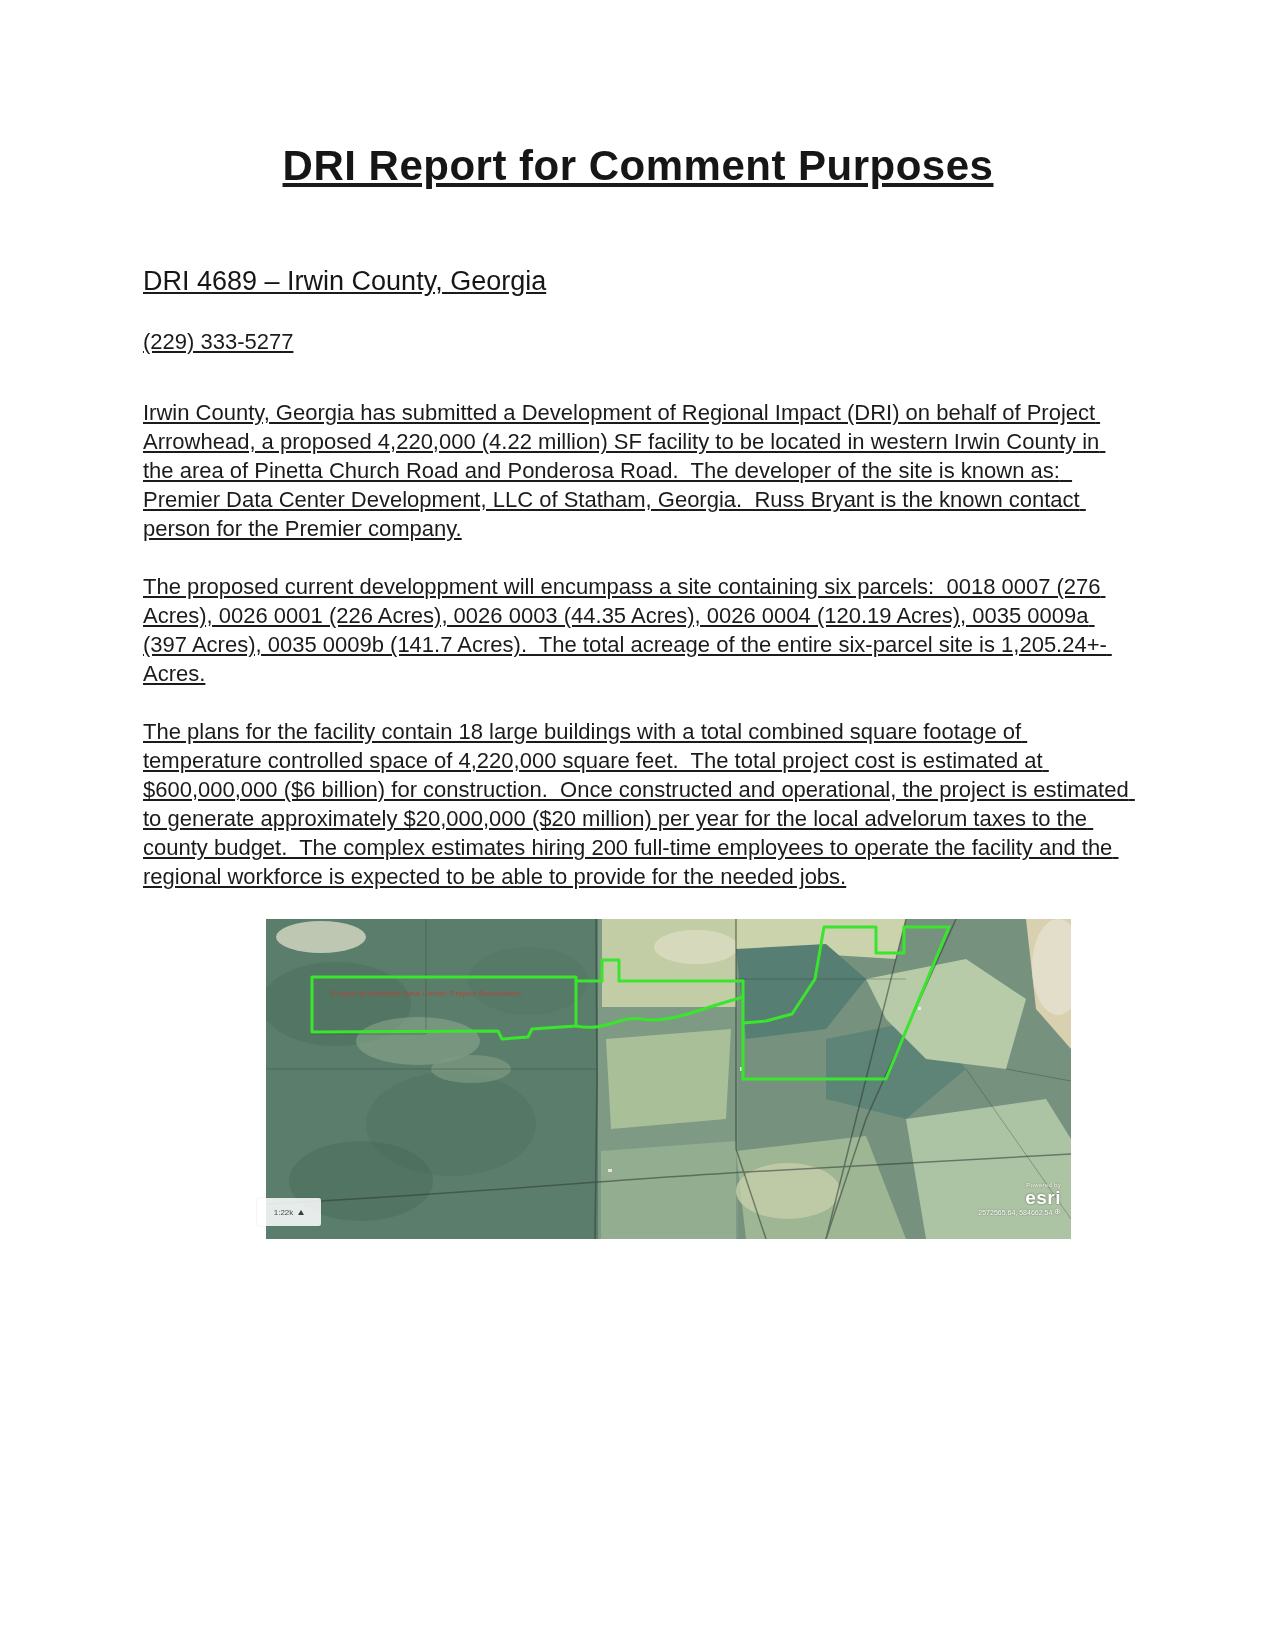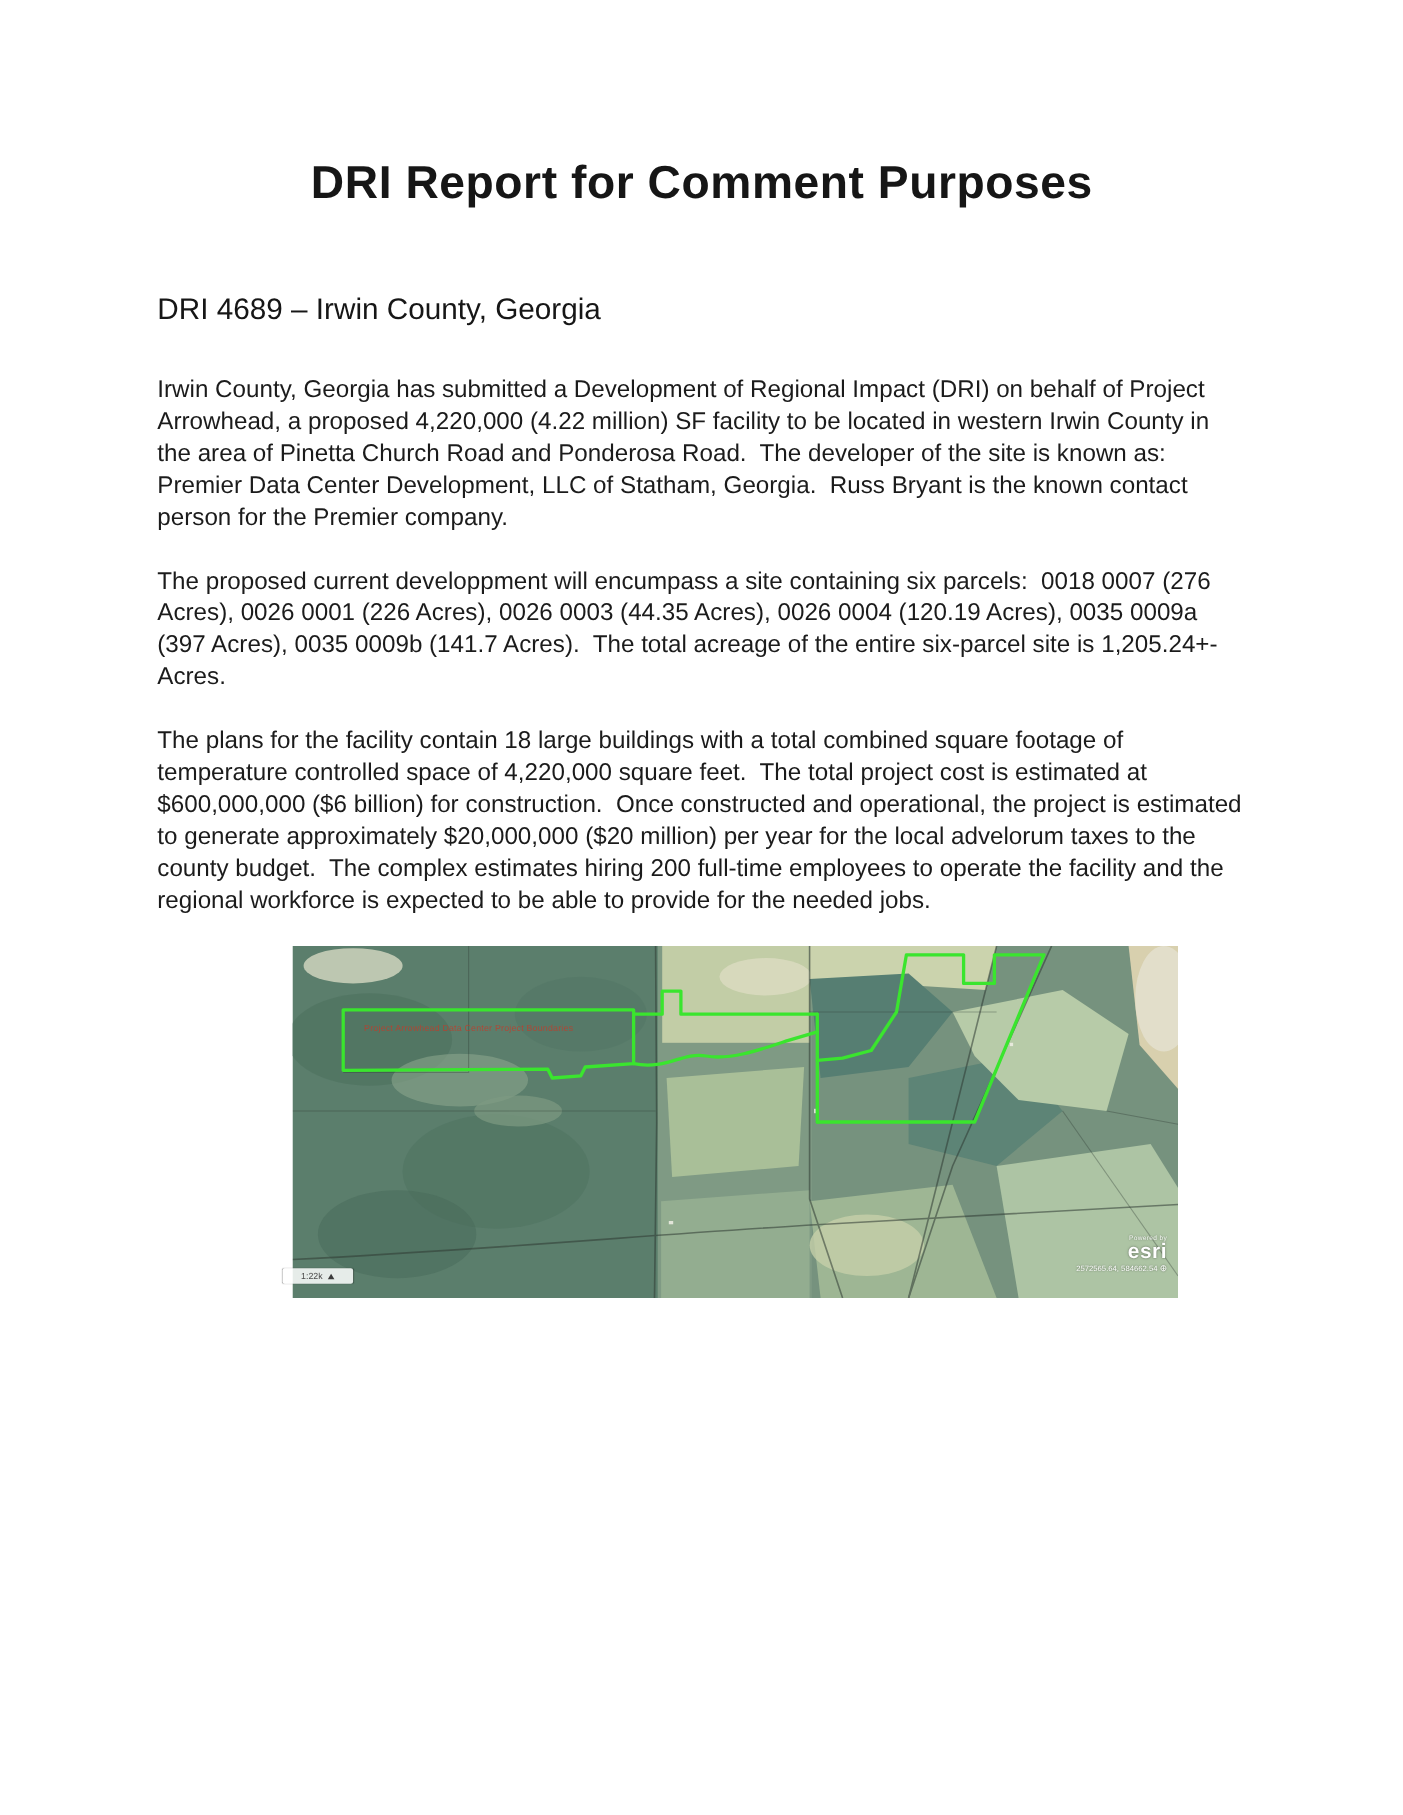--- a/index.html
+++ b/index.html
@@ -12,6 +12,7 @@
     overflow:hidden;
     box-sizing:border-box;
     padding:0 142px 0 143px;
+    text-decoration:underline;
   }
   .doc-title{
     margin:142px 0 0 0;

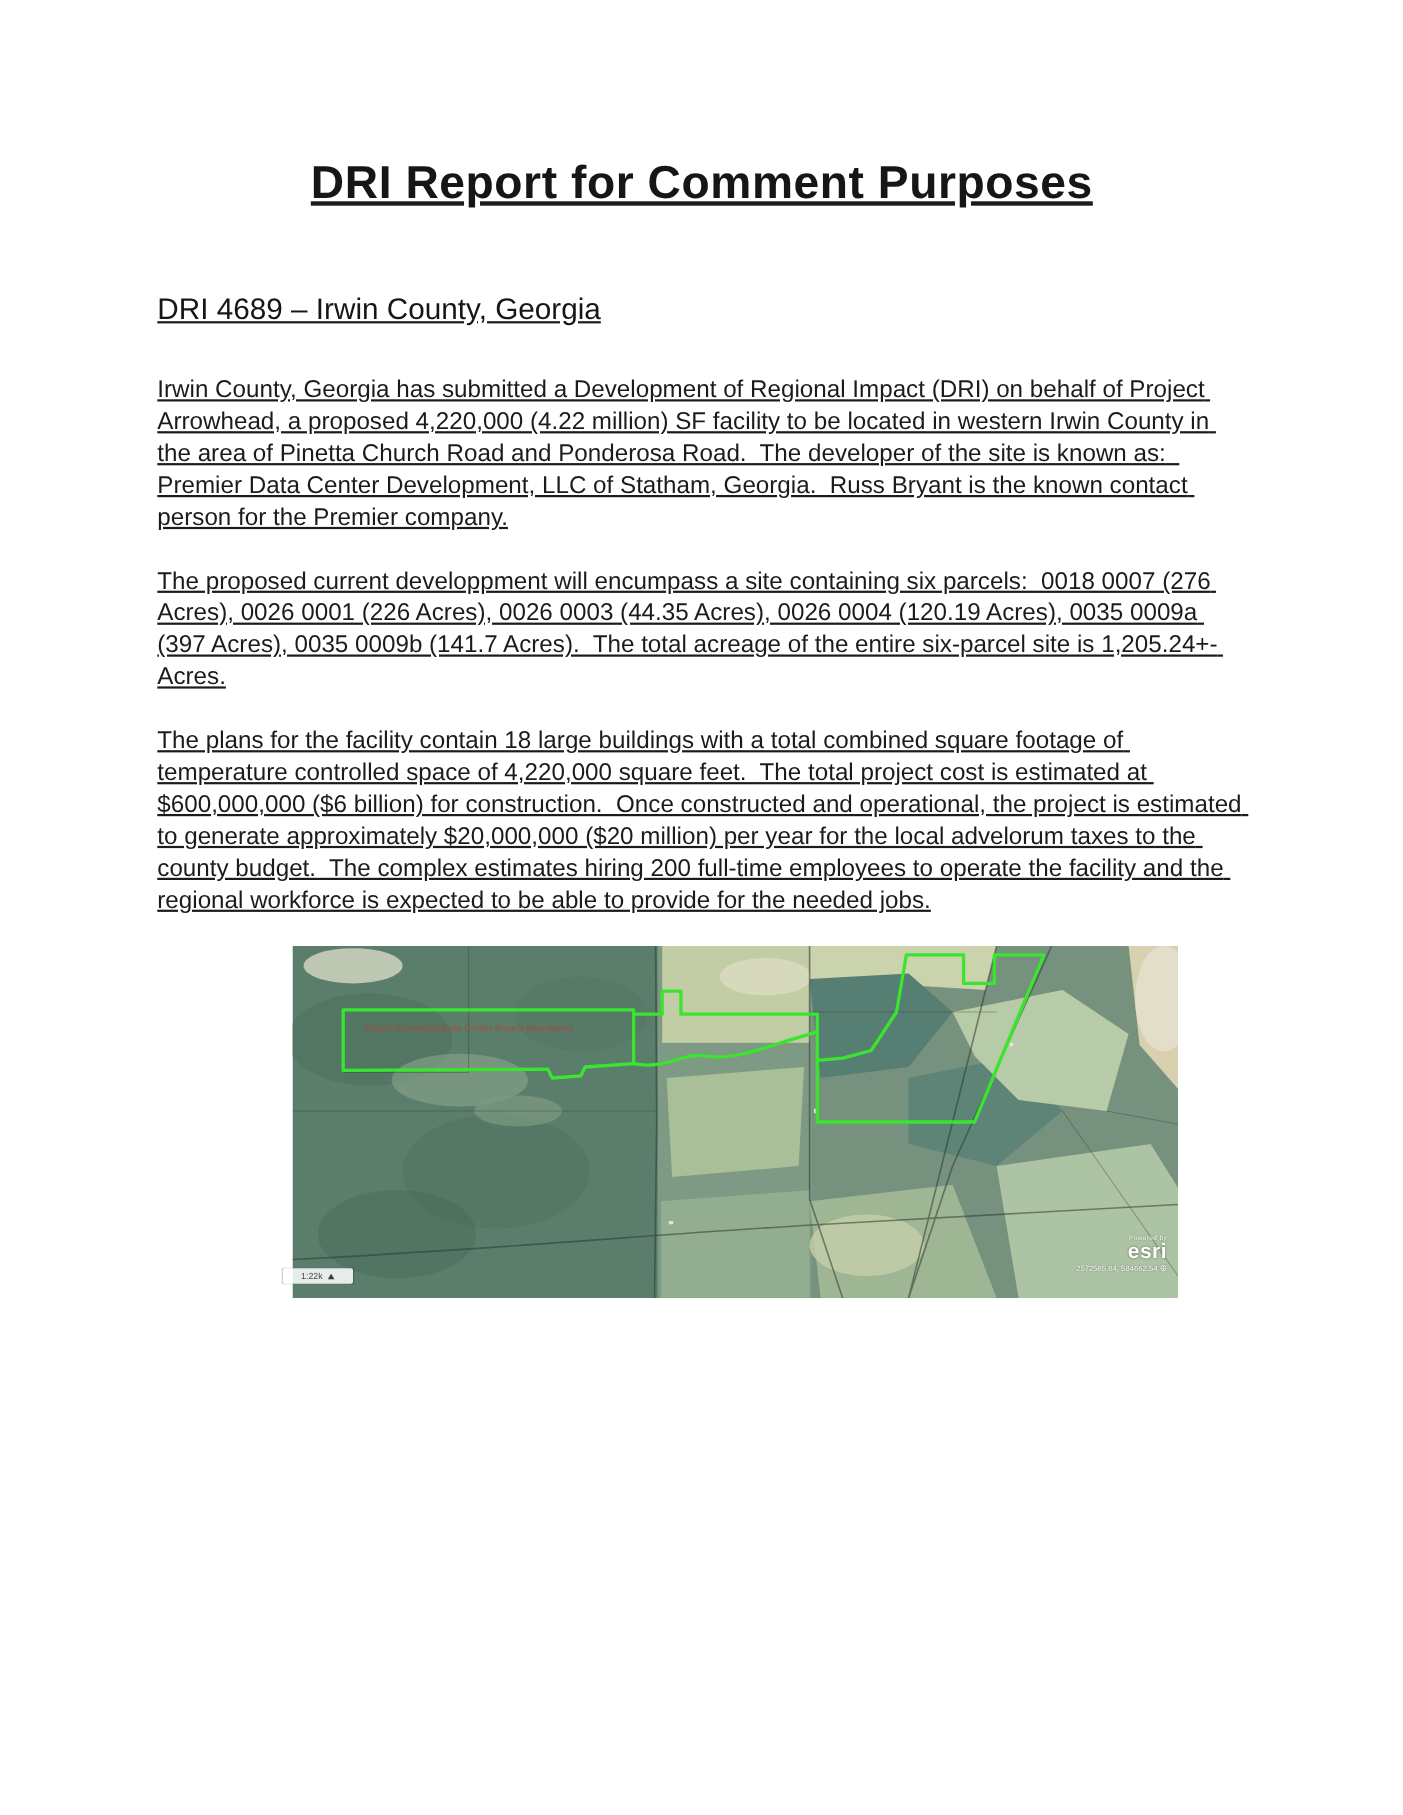--- a/index.html
+++ b/index.html
@@ -113,6 +113,7 @@
   <h2 class="doc-heading">DRI 4689 – Irwin County, Georgia</h2>
 
   <div class="contact-block">
+    <div class="contact-line">(229) 333-5277</div>
   </div>
 
   <p class="body-paragraph para-first">Irwin County, Georgia has submitted a Development of Regional Impact (DRI) on behalf of Project Arrowhead, a proposed 4,220,000 (4.22 million) SF facility to be located in western Irwin County in the area of Pinetta Church Road and Ponderosa Road.  The developer of the site is known as:  Premier Data Center Development, LLC of Statham, Georgia.  Russ Bryant is the known contact person for the Premier company.</p>

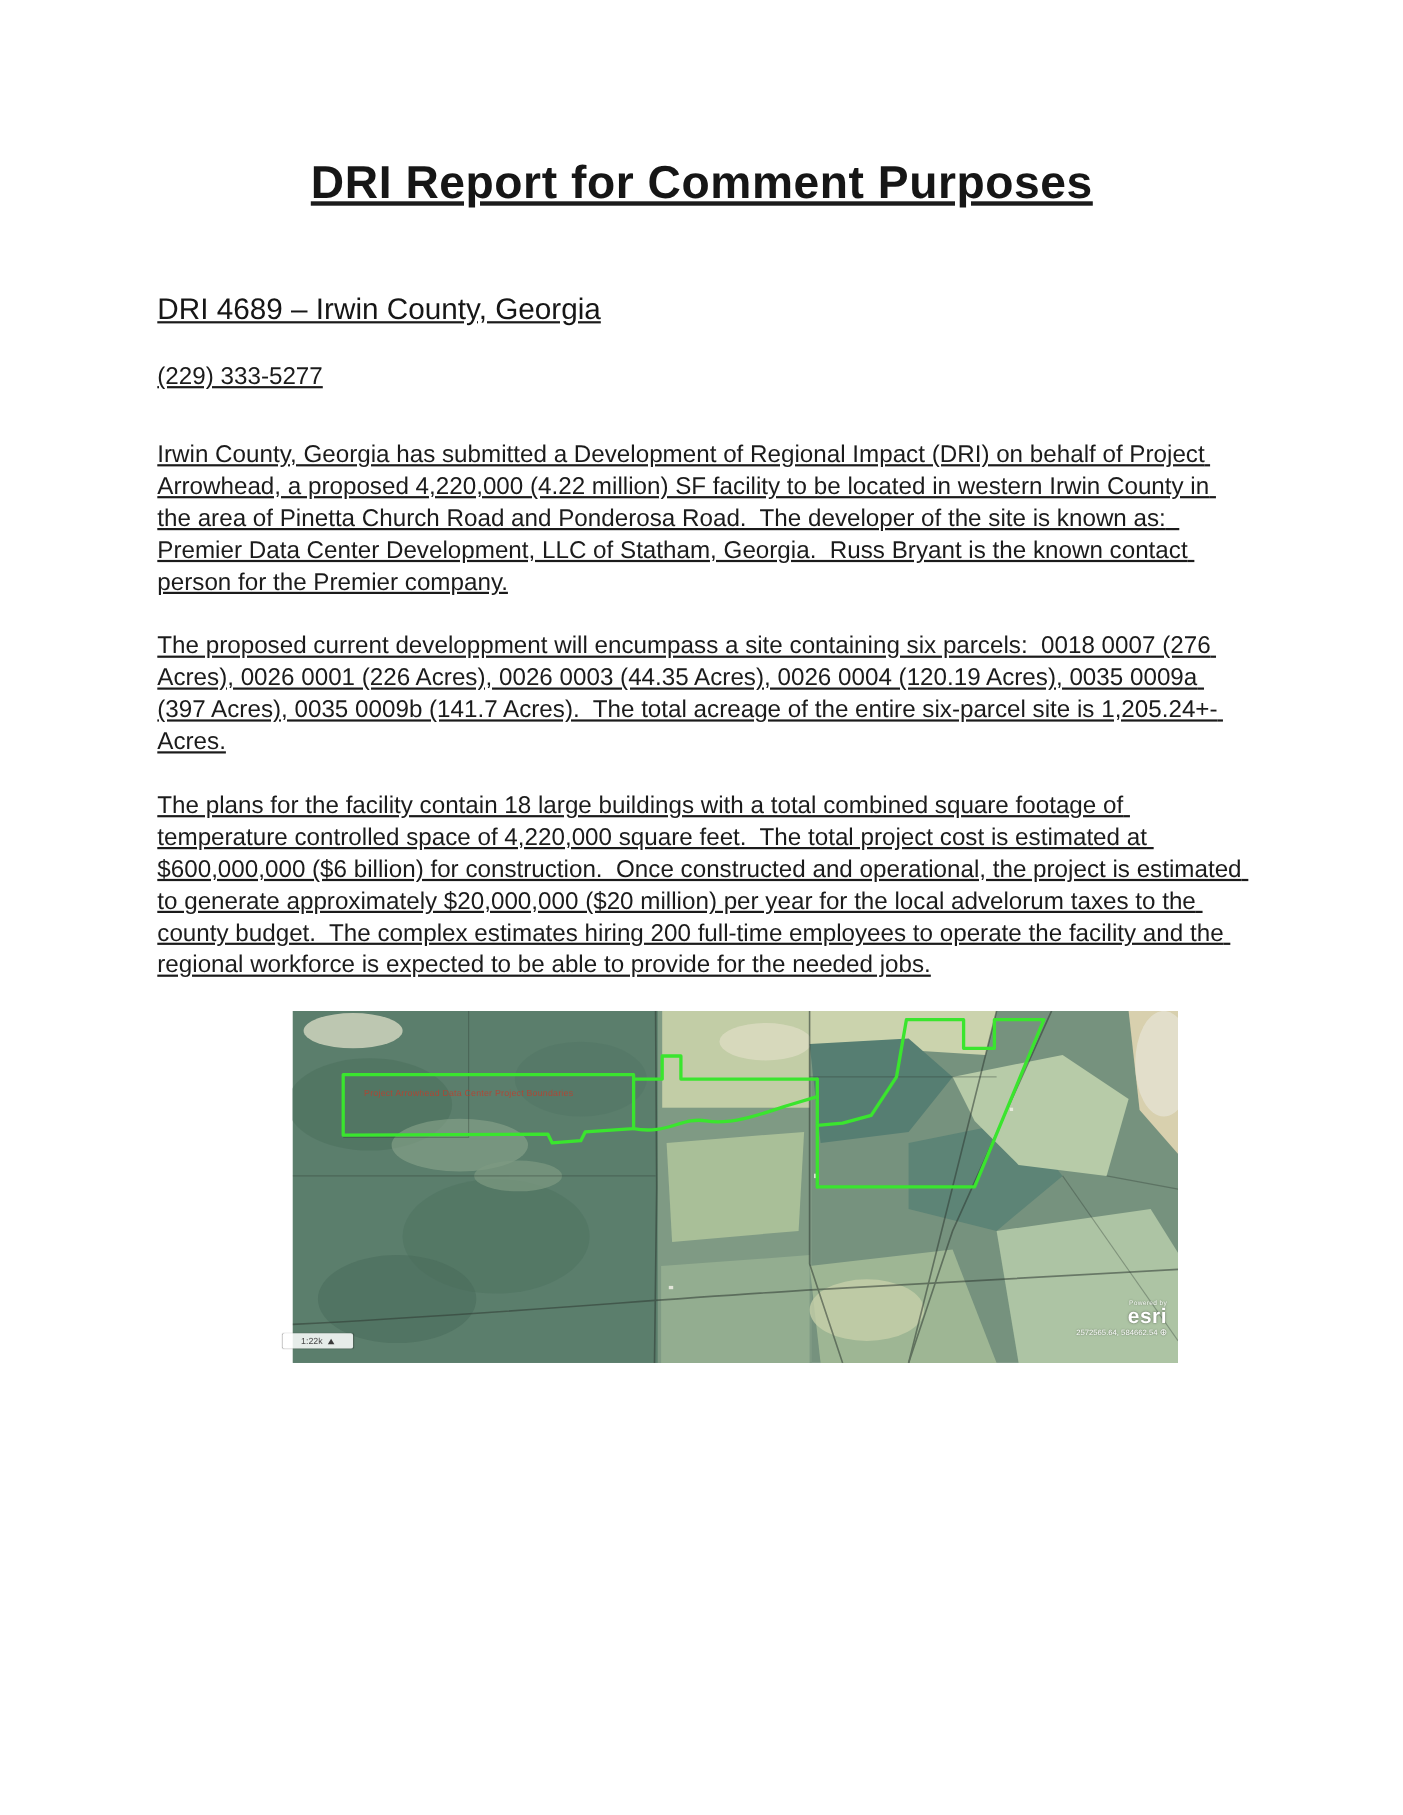--- a/index.html
+++ b/index.html
@@ -66,7 +66,7 @@
   .scale-pill{
     position:absolute;
     left:14px;bottom:13px;
-    width:64px;height:14px;
+    width:64px;height:28px;
     background:rgba(255,255,255,.85);
     border-radius:2px;
     display:flex;align-items:center;justify-content:center;gap:5px;

